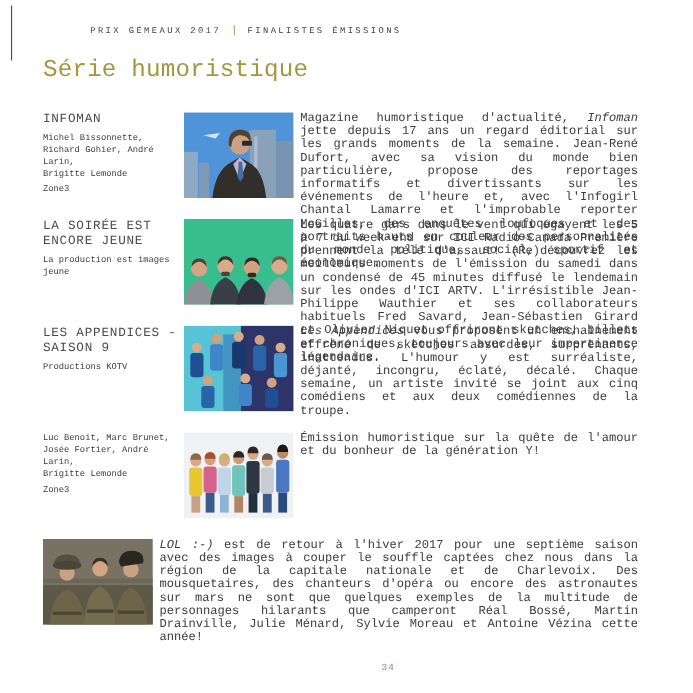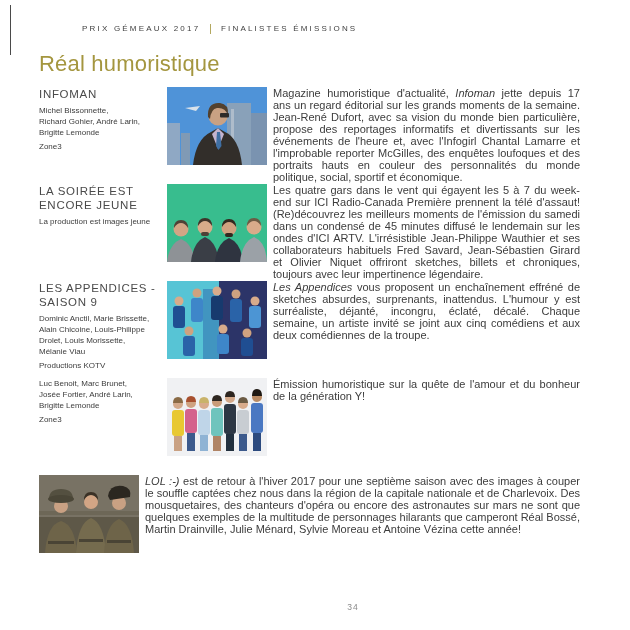--- a/index.html
+++ b/index.html
@@ -5,7 +5,7 @@
   html,body{margin:0;padding:0;background:#ffffff;}
   .page{
     position:relative;width:630px;height:630px;background:#ffffff;overflow:hidden;
-    font-family:Liberation Sans, sans-serif;color:#3c3c3c;
+    font-family:Liberation Mono, monospace;color:#3c3c3c;
   }
   .crop-mark{position:absolute;left:10px;top:5px;width:1px;height:50px;background:#4a4a4a;}
   .header{position:absolute;left:82px;top:23px;display:flex;align-items:center;

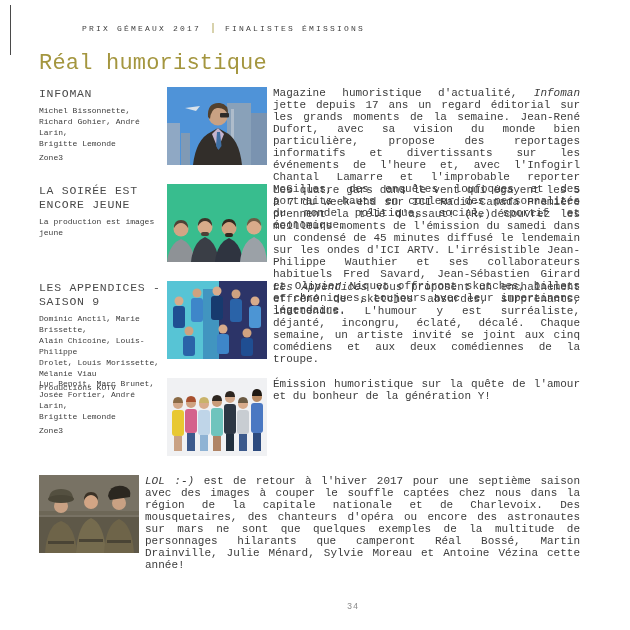--- a/index.html
+++ b/index.html
@@ -41,7 +41,7 @@
     <span>FINALISTES ÉMISSIONS</span>
   </div>
 
-  <h1 class="page-title">Réal humoristique</h1>
+  <h1 class="page-title">Série humoristique</h1>
 
   <div class="entries">
 

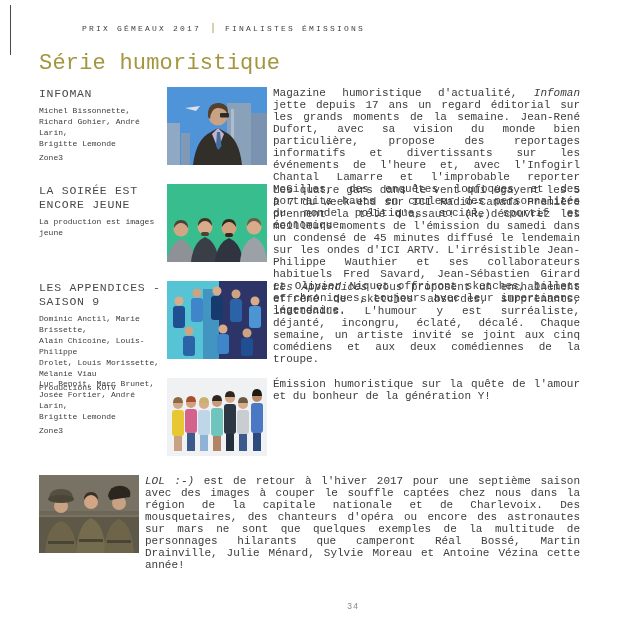--- a/index.html
+++ b/index.html
@@ -13,7 +13,7 @@
   .header .sep{color:#a4963f;margin:0 9px;font-size:10px;letter-spacing:0;}
   .page-title{position:absolute;left:39px;top:51px;margin:0;font-size:22px;font-weight:400;
     color:#a4963f;letter-spacing:0.2px;}
-  .entries{position:absolute;left:39px;top:87px;width:553px;}
+  .entries{position:absolute;left:39px;top:102px;width:553px;}
   .row{display:flex;align-items:flex-start;height:79px;margin-bottom:18px;}
   .col-left{width:128px;flex:0 0 128px;padding-right:6px;box-sizing:border-box;}
   .etitle{margin:0 0 4px 0;font-size:11.5px;font-weight:400;letter-spacing:0.7px;

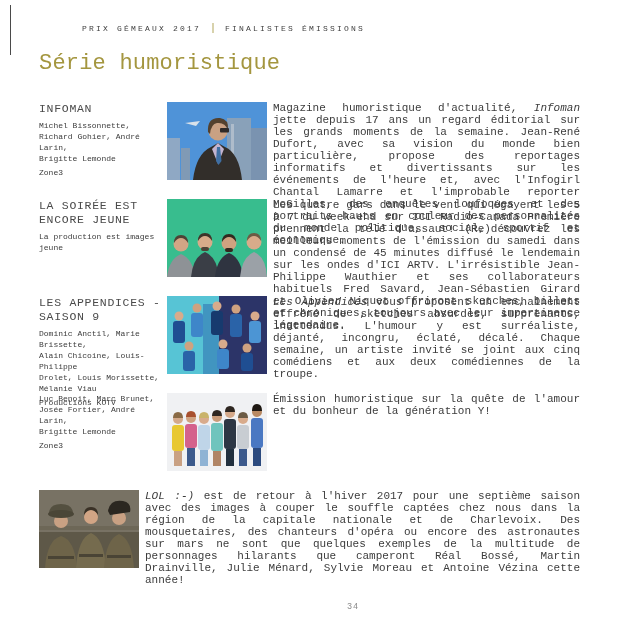--- a/index.html
+++ b/index.html
@@ -105,10 +105,6 @@
       <div class="col-left">
         <h2 class="etitle">LES APPENDICES -
 SAISON 9</h2>
-        <p class="people">Dominic Anctil, Marie Brissette,
-Alain Chicoine, Louis-Philippe
-Drolet, Louis Morissette,
-Mélanie Viau</p>
         <p class="producer">Productions KOTV</p>
       </div>
       <div class="photo">

